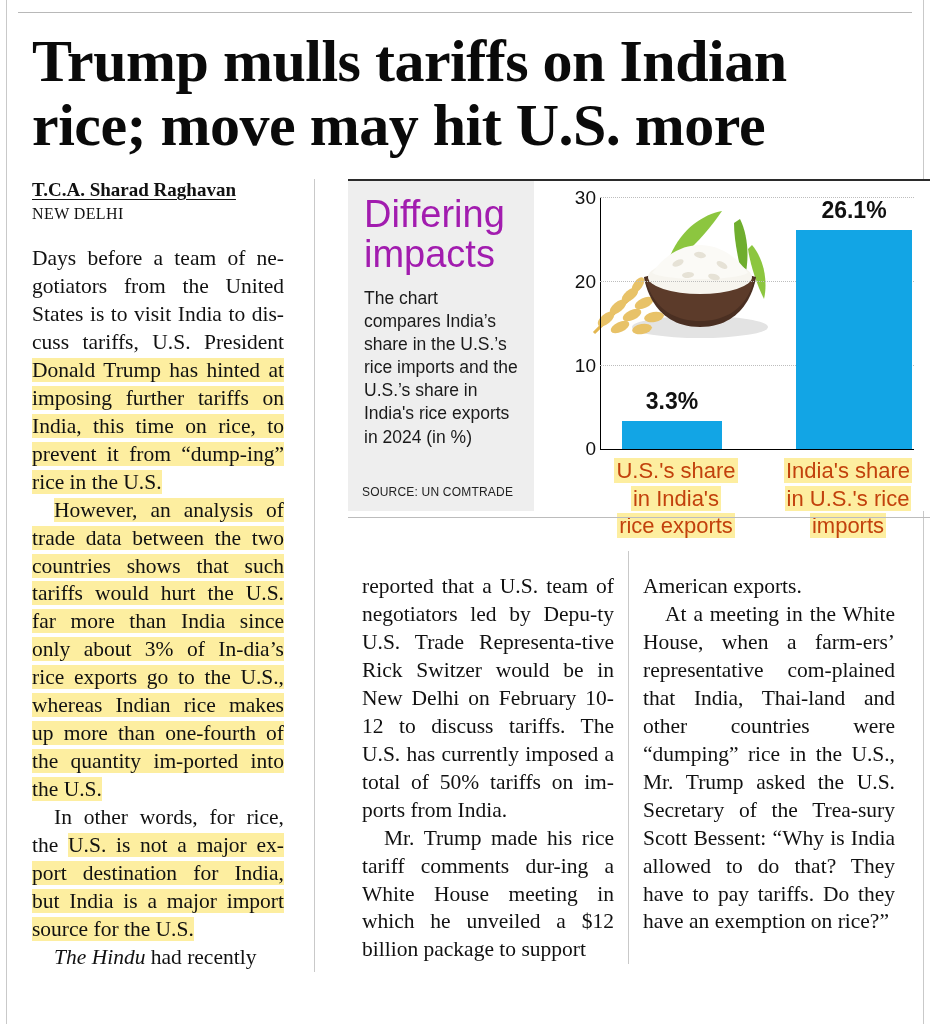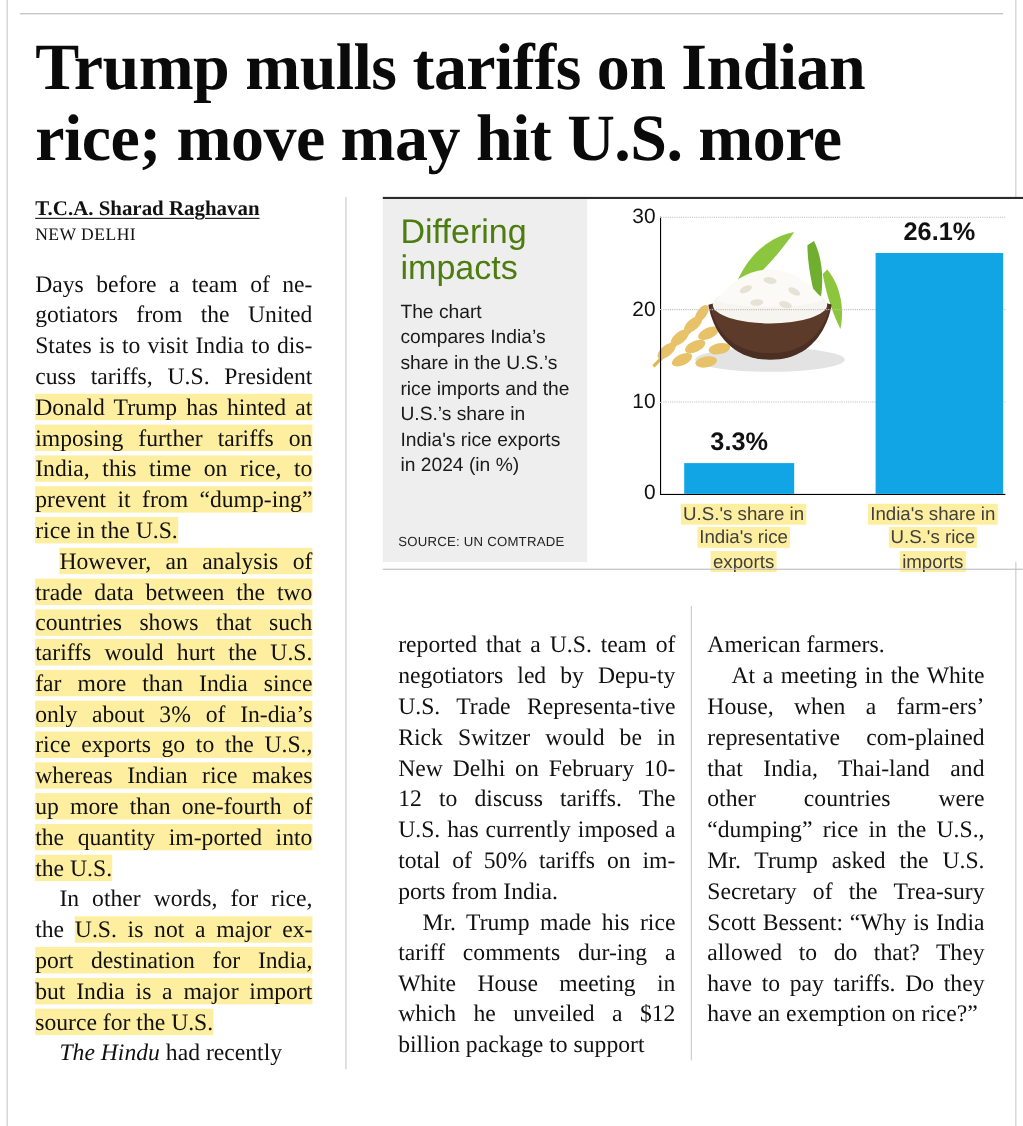--- a/index.html
+++ b/index.html
@@ -135,9 +135,9 @@
   .g-title {
     font-family: "Liberation Sans", sans-serif;
     font-weight: 400;
-    font-size: 31px;
+    font-size: 38px;
     line-height: 1.05;
-    color: #4d7c0f;
+    color: #a21caf;
     margin: 0 0 12px 0;
   }
   .g-desc {

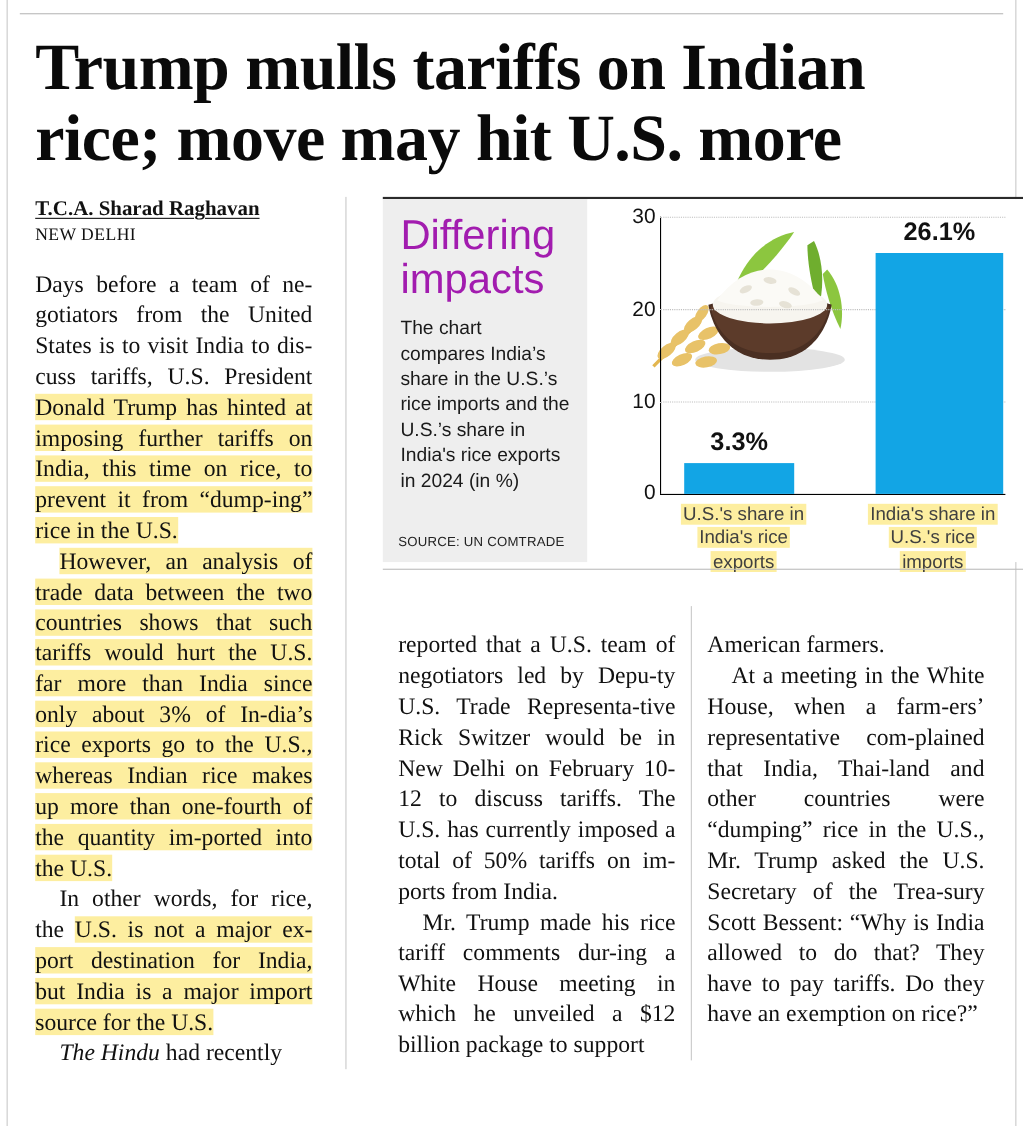--- a/index.html
+++ b/index.html
@@ -225,10 +225,10 @@
   .cat-label {
     position: absolute;
     font-family: "Liberation Sans", sans-serif;
-    font-size: 17px;
+    font-size: 22px;
     line-height: 1.25;
     text-align: center;
-    color: #404040;
+    color: #c2410c;
   }
   .cat-label span {
     background: #fdeea0;

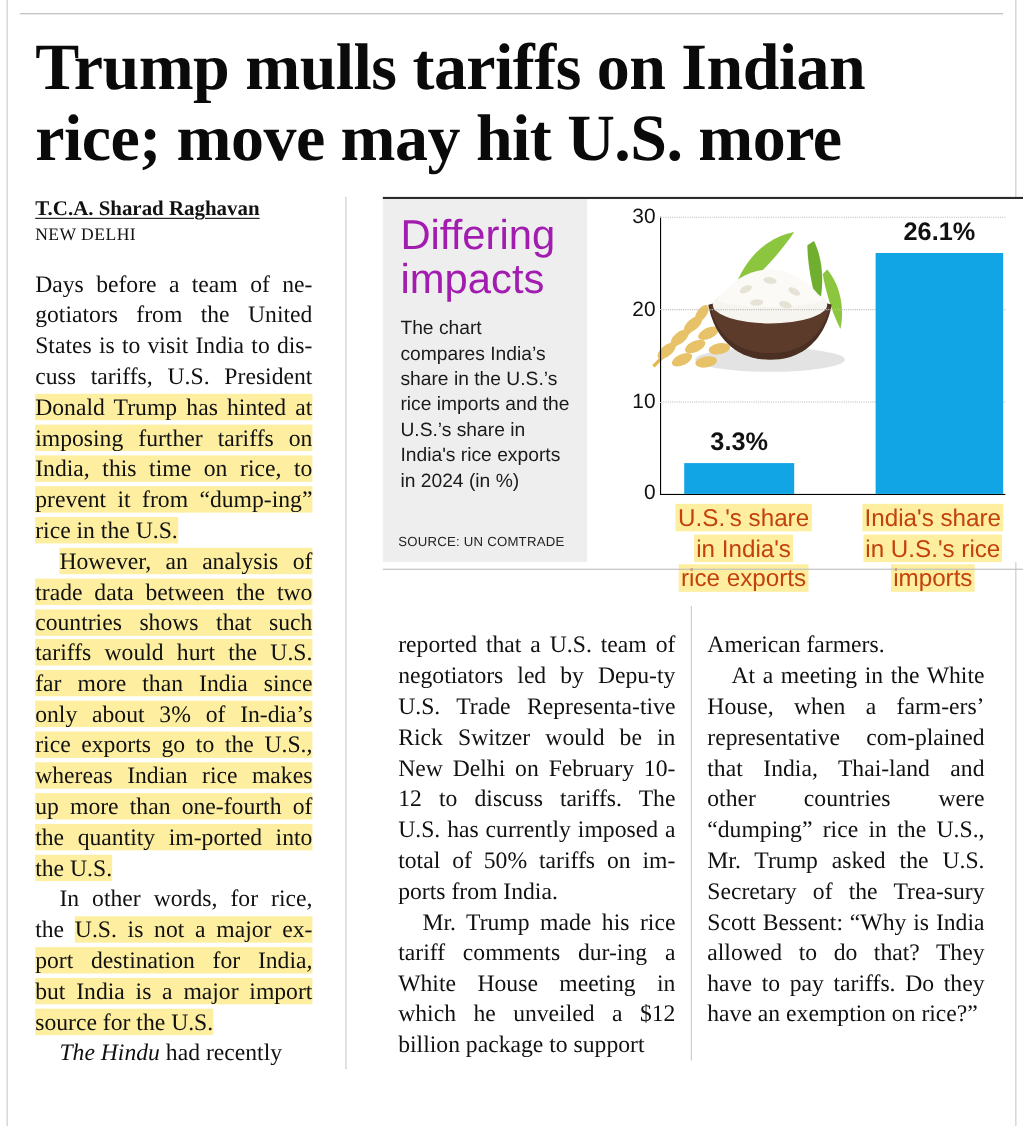--- a/index.html
+++ b/index.html
@@ -380,7 +380,7 @@
       </div>
       <div class="lower-rule"></div>
       <div class="col-right">
-        <p class="first">American farmers.</p>
+        <p class="first">American exports.</p>
         <p>At a meeting in the White House, when a farm-ers’ representative com-plained that India, Thai-land and other countries were “dumping” rice in the U.S., Mr. Trump asked the U.S. Secretary of the Trea-sury Scott Bessent: “Why is India allowed to do that? They have to pay tariffs. Do they have an exemption on rice?”</p>
       </div>
     </div>

